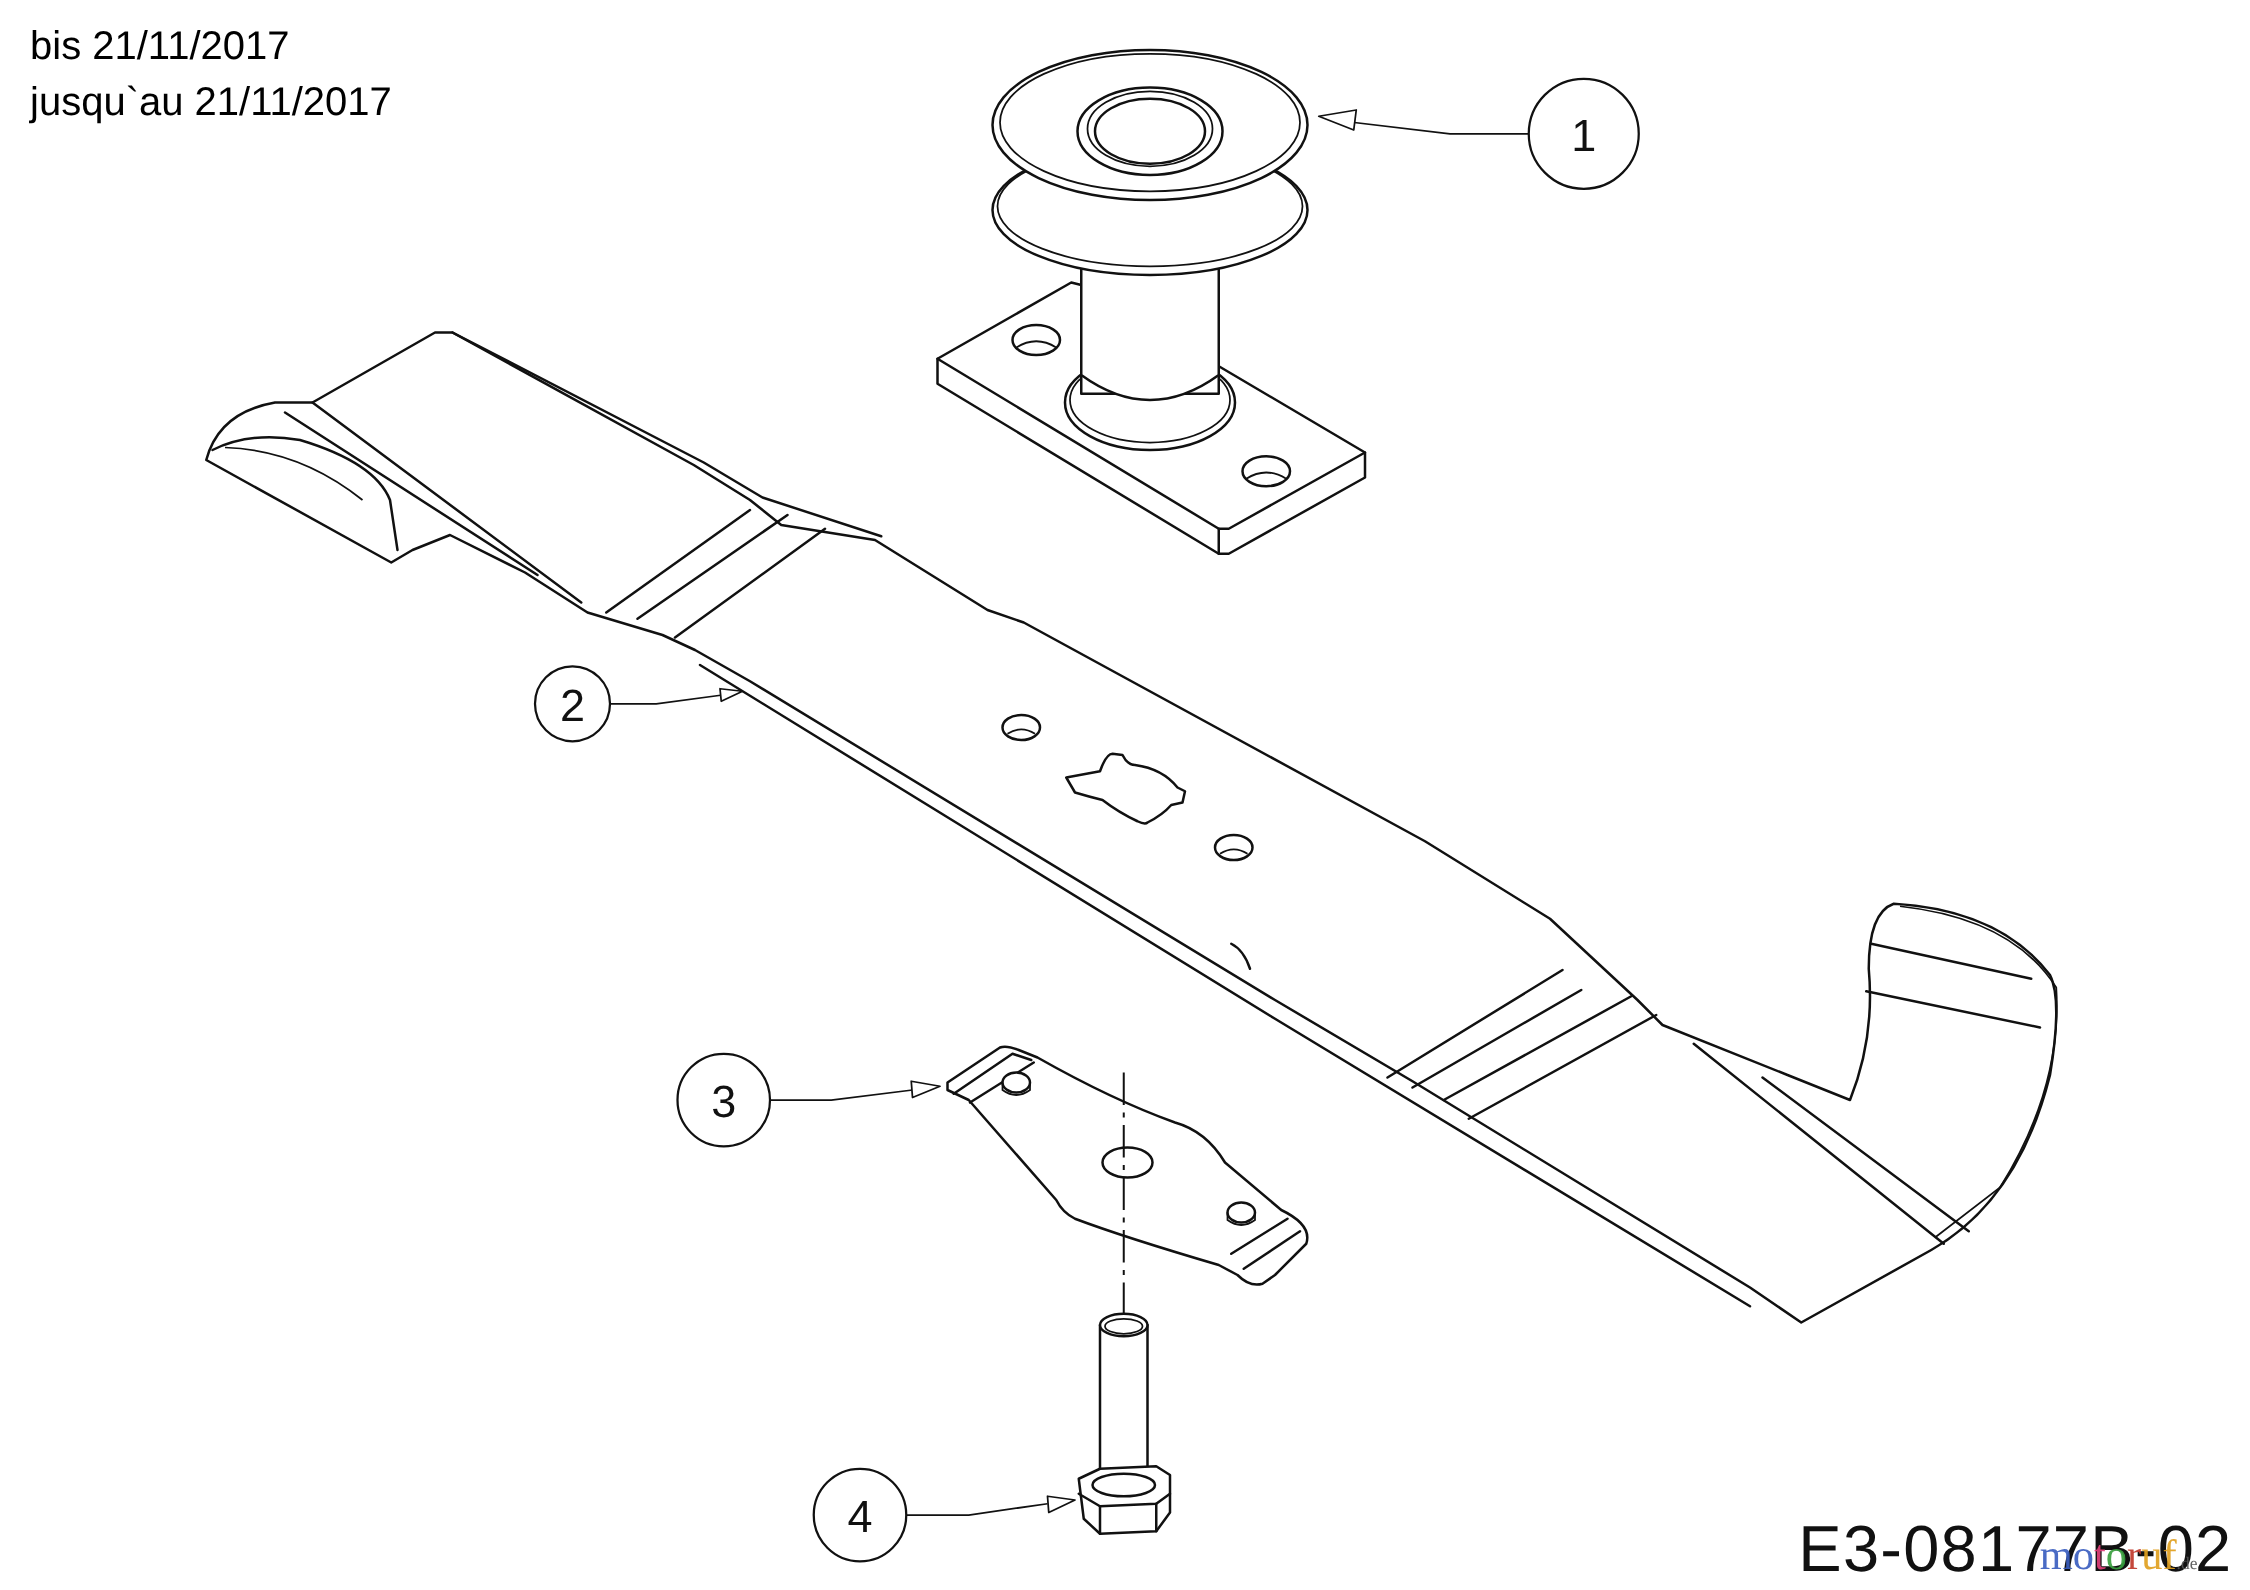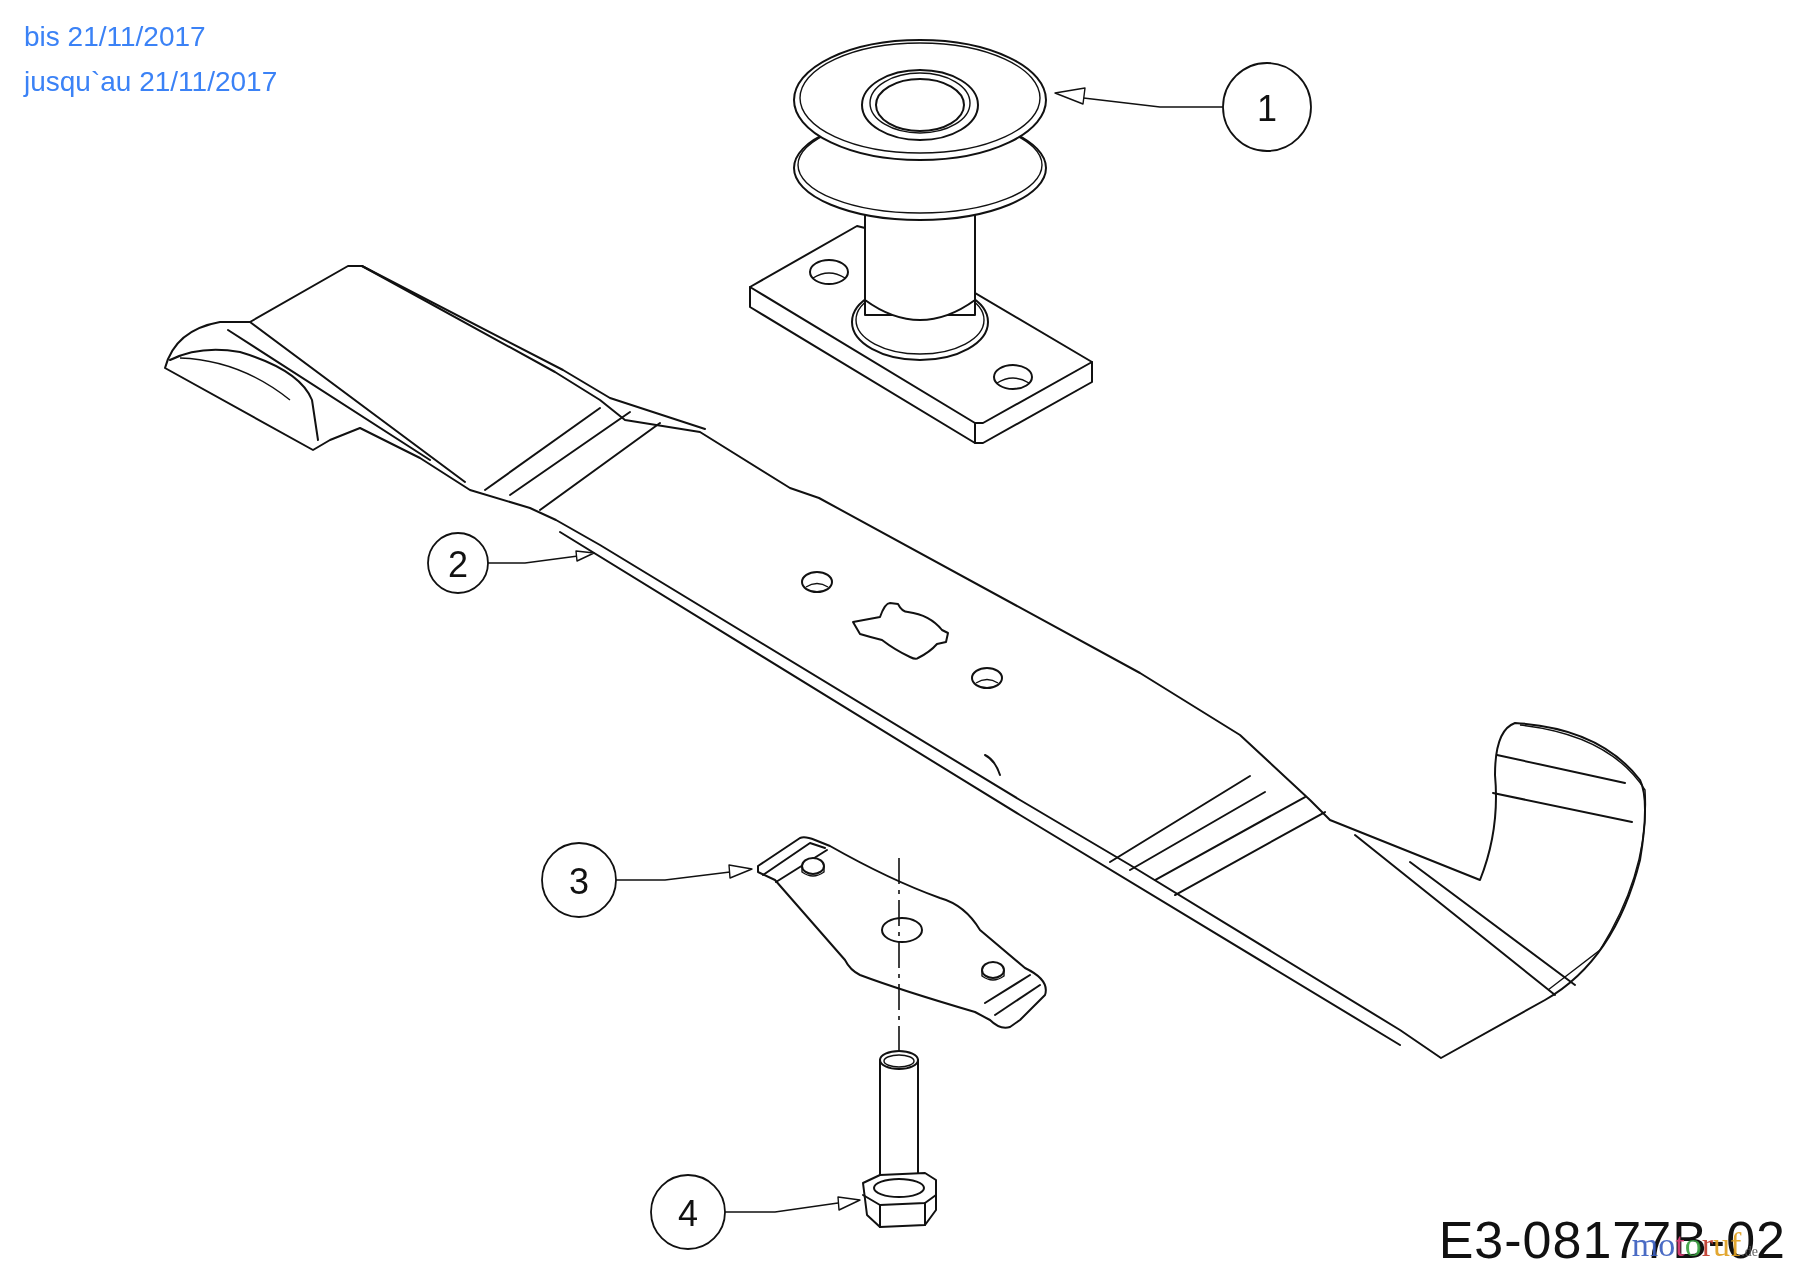--- a/index.html
+++ b/index.html
@@ -4,7 +4,7 @@
 <style>
   html, body { margin: 0; padding: 0; background: #ffffff; }
   body { width: 1800px; height: 1272px; position: relative; overflow: hidden; font-family: "Liberation Sans", sans-serif; }
-  .validity { position: absolute; left: 24px; top: 14px; font-size: 28px; line-height: 45px; color: #3b82f6; }
+  .validity { position: absolute; left: 24px; top: 14px; font-size: 32px; line-height: 45px; color: #000000; }
   .validity div { white-space: nowrap; }
   svg.drawing { position: absolute; left: 0; top: 0; }
   .ln { fill: none; stroke: #111; stroke-width: 2; stroke-linejoin: round; stroke-linecap: round; }

